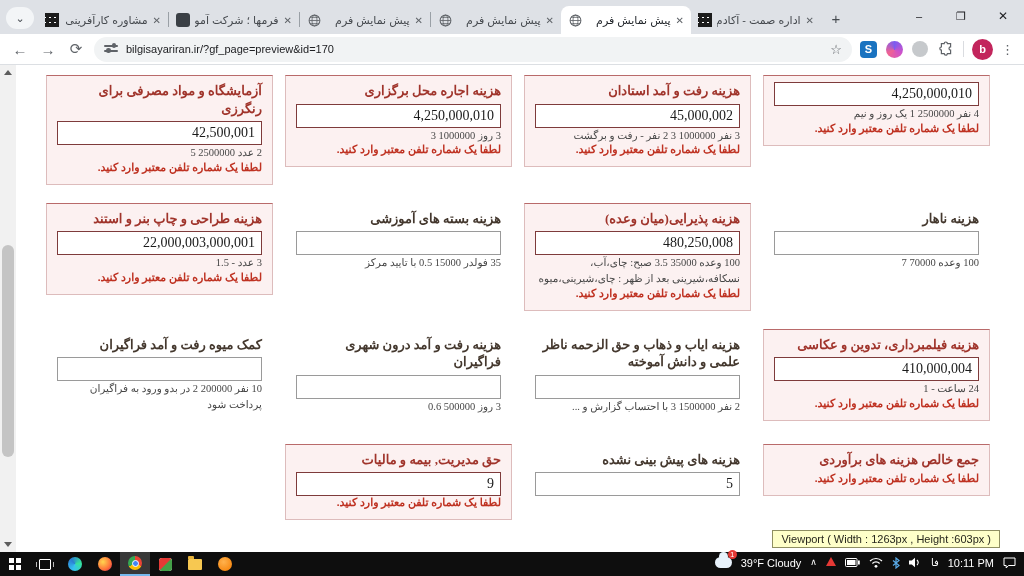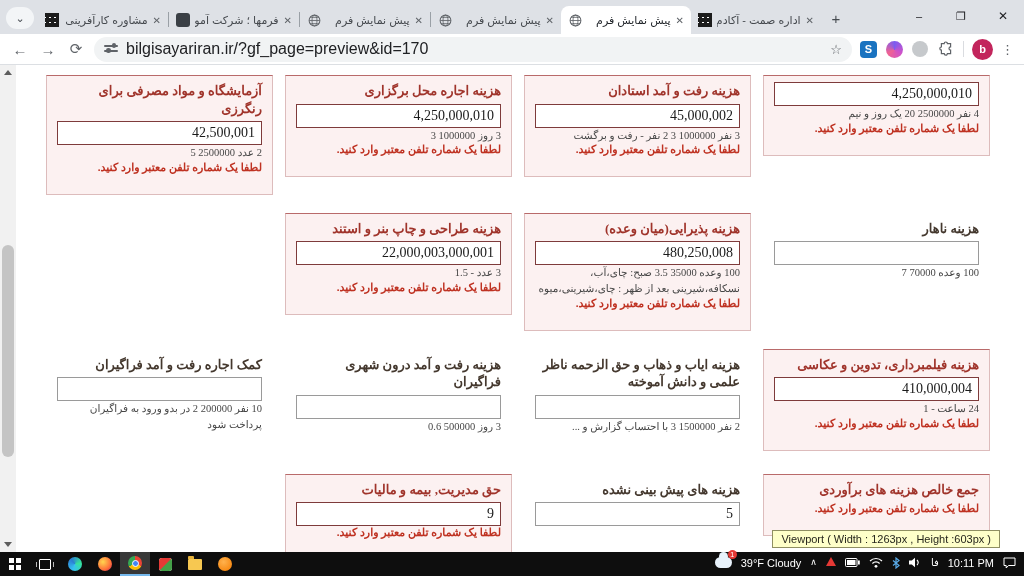--- a/index.html
+++ b/index.html
@@ -38,7 +38,7 @@
   .tuneicon i:nth-child(1){top:1px;} .tuneicon i:nth-child(2){top:6px;}
   .tuneicon i:nth-child(1)::after,.tuneicon i:nth-child(2)::after{content:"";position:absolute;top:-1.6px;width:4.5px;height:4.5px;border-radius:50%;background:#5f6368;}
   .tuneicon i:nth-child(1)::after{right:2px;} .tuneicon i:nth-child(2)::after{left:2px;}
-  .urltext{flex:1;font-size:16px;color:#202124;white-space:nowrap;overflow:hidden;}
+  .urltext{flex:1;font-size:11px;color:#202124;white-space:nowrap;overflow:hidden;}
   .star{color:#5f6368;font-size:13px;}
   .ext{width:18px;height:18px;display:flex;align-items:center;justify-content:center;flex:0 0 auto;}
   .ext-s{background:#1a73c0;border-radius:4px;color:#fff;font-size:11px;font-weight:bold;width:17px;height:17px;}

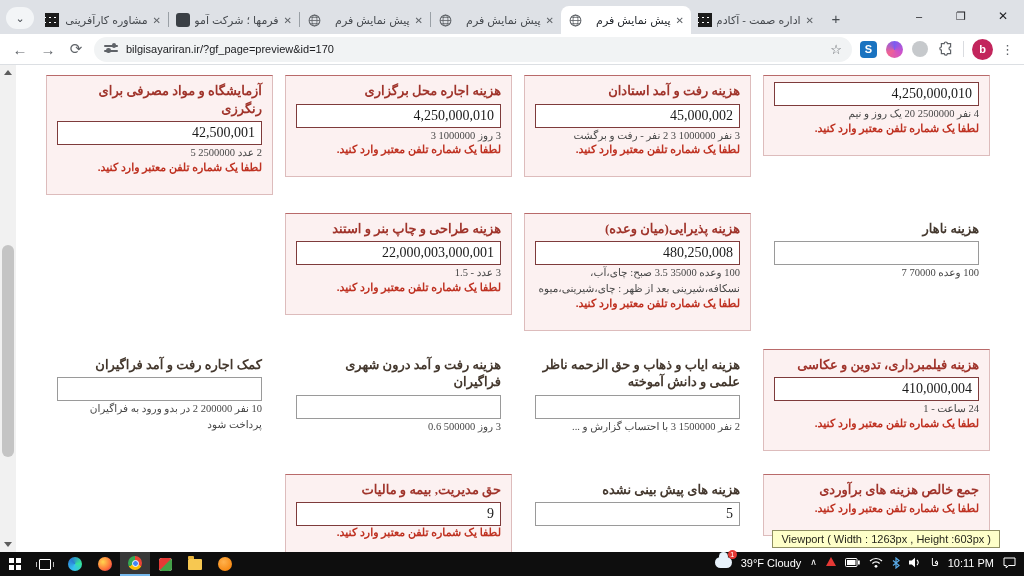--- a/index.html
+++ b/index.html
@@ -54,7 +54,7 @@
         font-family:"Liberation Serif","DejaVu Serif",serif;}
   .formwrap{position:absolute;top:10px;right:34px;left:46px;}
   .frow{display:grid;grid-template-columns:repeat(4,1fr);gap:12px;align-items:start;margin-bottom:18px;}
-  .gfield{padding:6px 10px 20px;border:1px solid transparent;}
+  .gfield{padding:6px 10px 10px;border:1px solid transparent;}
   .gfield.err{background:#fcf1f1;border:1px solid #ddbcbc;border-top-color:#b96a6a;}
   .flabel{display:block;font-weight:bold;font-size:13px;line-height:1.35;color:#44382e;margin-bottom:4px;}
   .gfield.err .flabel{color:#a0342b;}

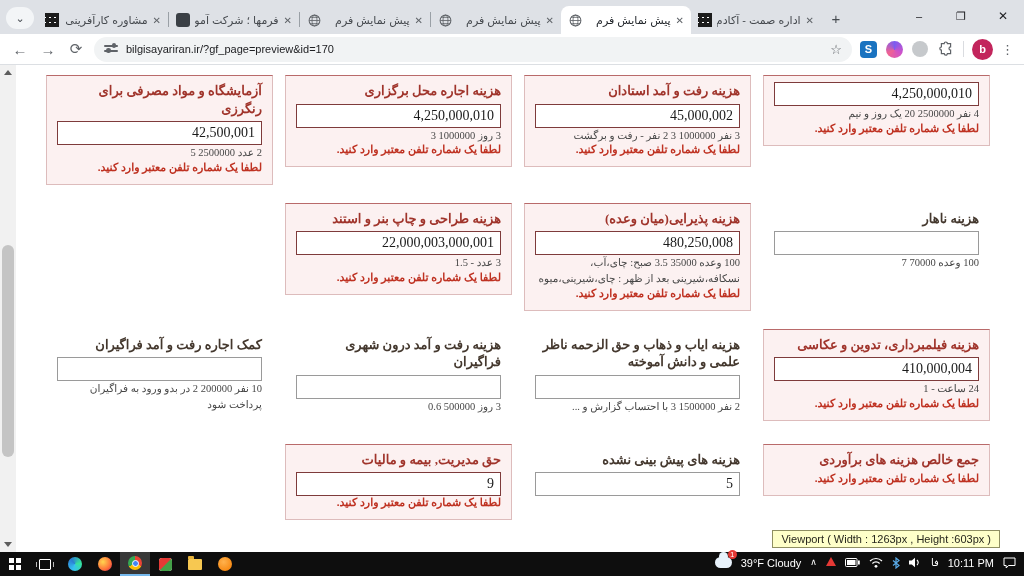--- a/index.html
+++ b/index.html
@@ -217,7 +217,7 @@
       <div class="frow">
         <div class="gfield err">
           <input class="finput" value="4,250,000,010" style="">
-          <div class="fdesc">4 نفر 2500000 20 یک روز و نیم</div>
+          <div class="fdesc">4 نفر 2500000 1 یک روز و نیم</div>
           <div class="fmsg">لطفا یک شماره تلفن معتبر وارد کنید.</div>
         </div>
         <div class="gfield err">

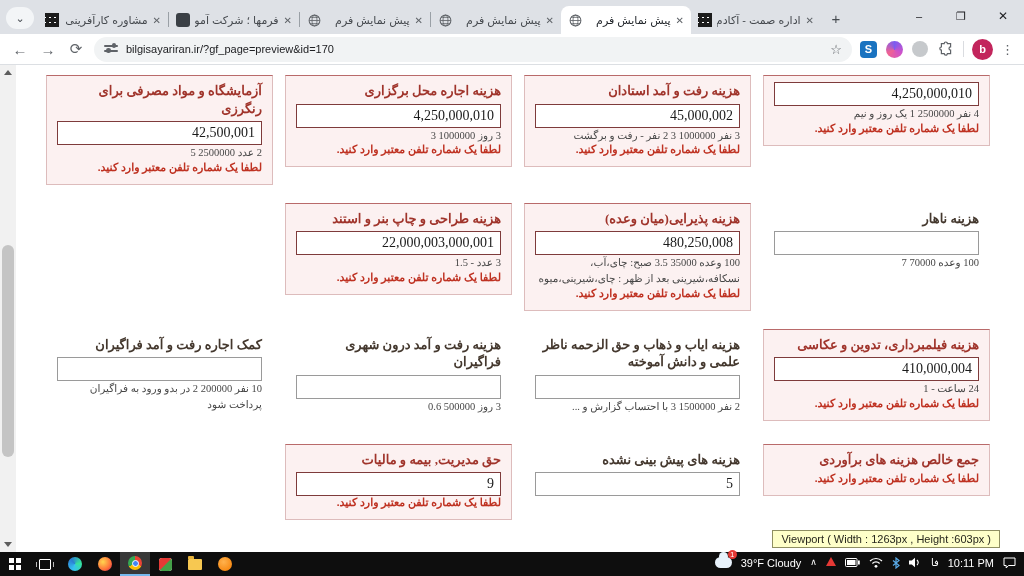--- a/index.html
+++ b/index.html
@@ -252,6 +252,11 @@
           <div class="fdesc">100 وعده 35000 3.5 صبح: چای،آب، نسکافه،شیرینی بعد از ظهر : چای،شیرینی،میوه</div>
           <div class="fmsg">لطفا یک شماره تلفن معتبر وارد کنید.</div>
         </div>
+        <div class="gfield">
+          <label class="flabel">هزینه بسته های آموزشی</label>
+          <input class="finput" value="" style="">
+          <div class="fdesc">35 فولدر 15000 0.5 با تایید مرکز</div>
+        </div>
         <div class="gfield err">
           <label class="flabel">هزینه طراحی و چاپ بنر و استند</label>
           <input class="finput" value="22,000,003,000,001" style="">

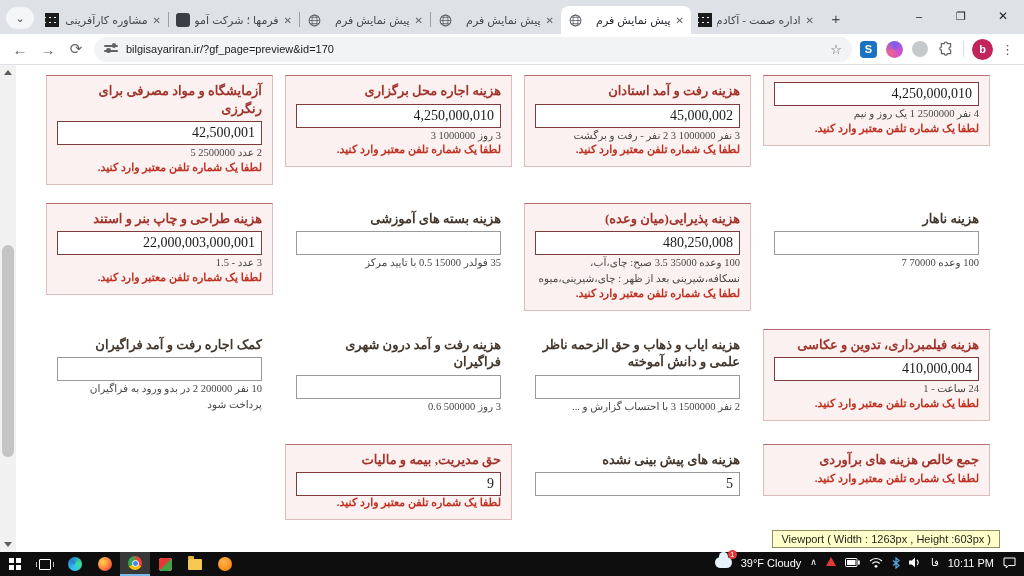--- a/index.html
+++ b/index.html
@@ -283,7 +283,7 @@
           <div class="fdesc">3 روز 500000 0.6</div>
         </div>
         <div class="gfield">
-          <label class="flabel">کمک اجاره رفت و آمد فراگیران</label>
+          <label class="flabel">کمک میوه رفت و آمد فراگیران</label>
           <input class="finput" value="" style="">
           <div class="fdesc">10 نفر 200000 2 در بدو ورود به فراگیران پرداخت شود</div>
         </div>

